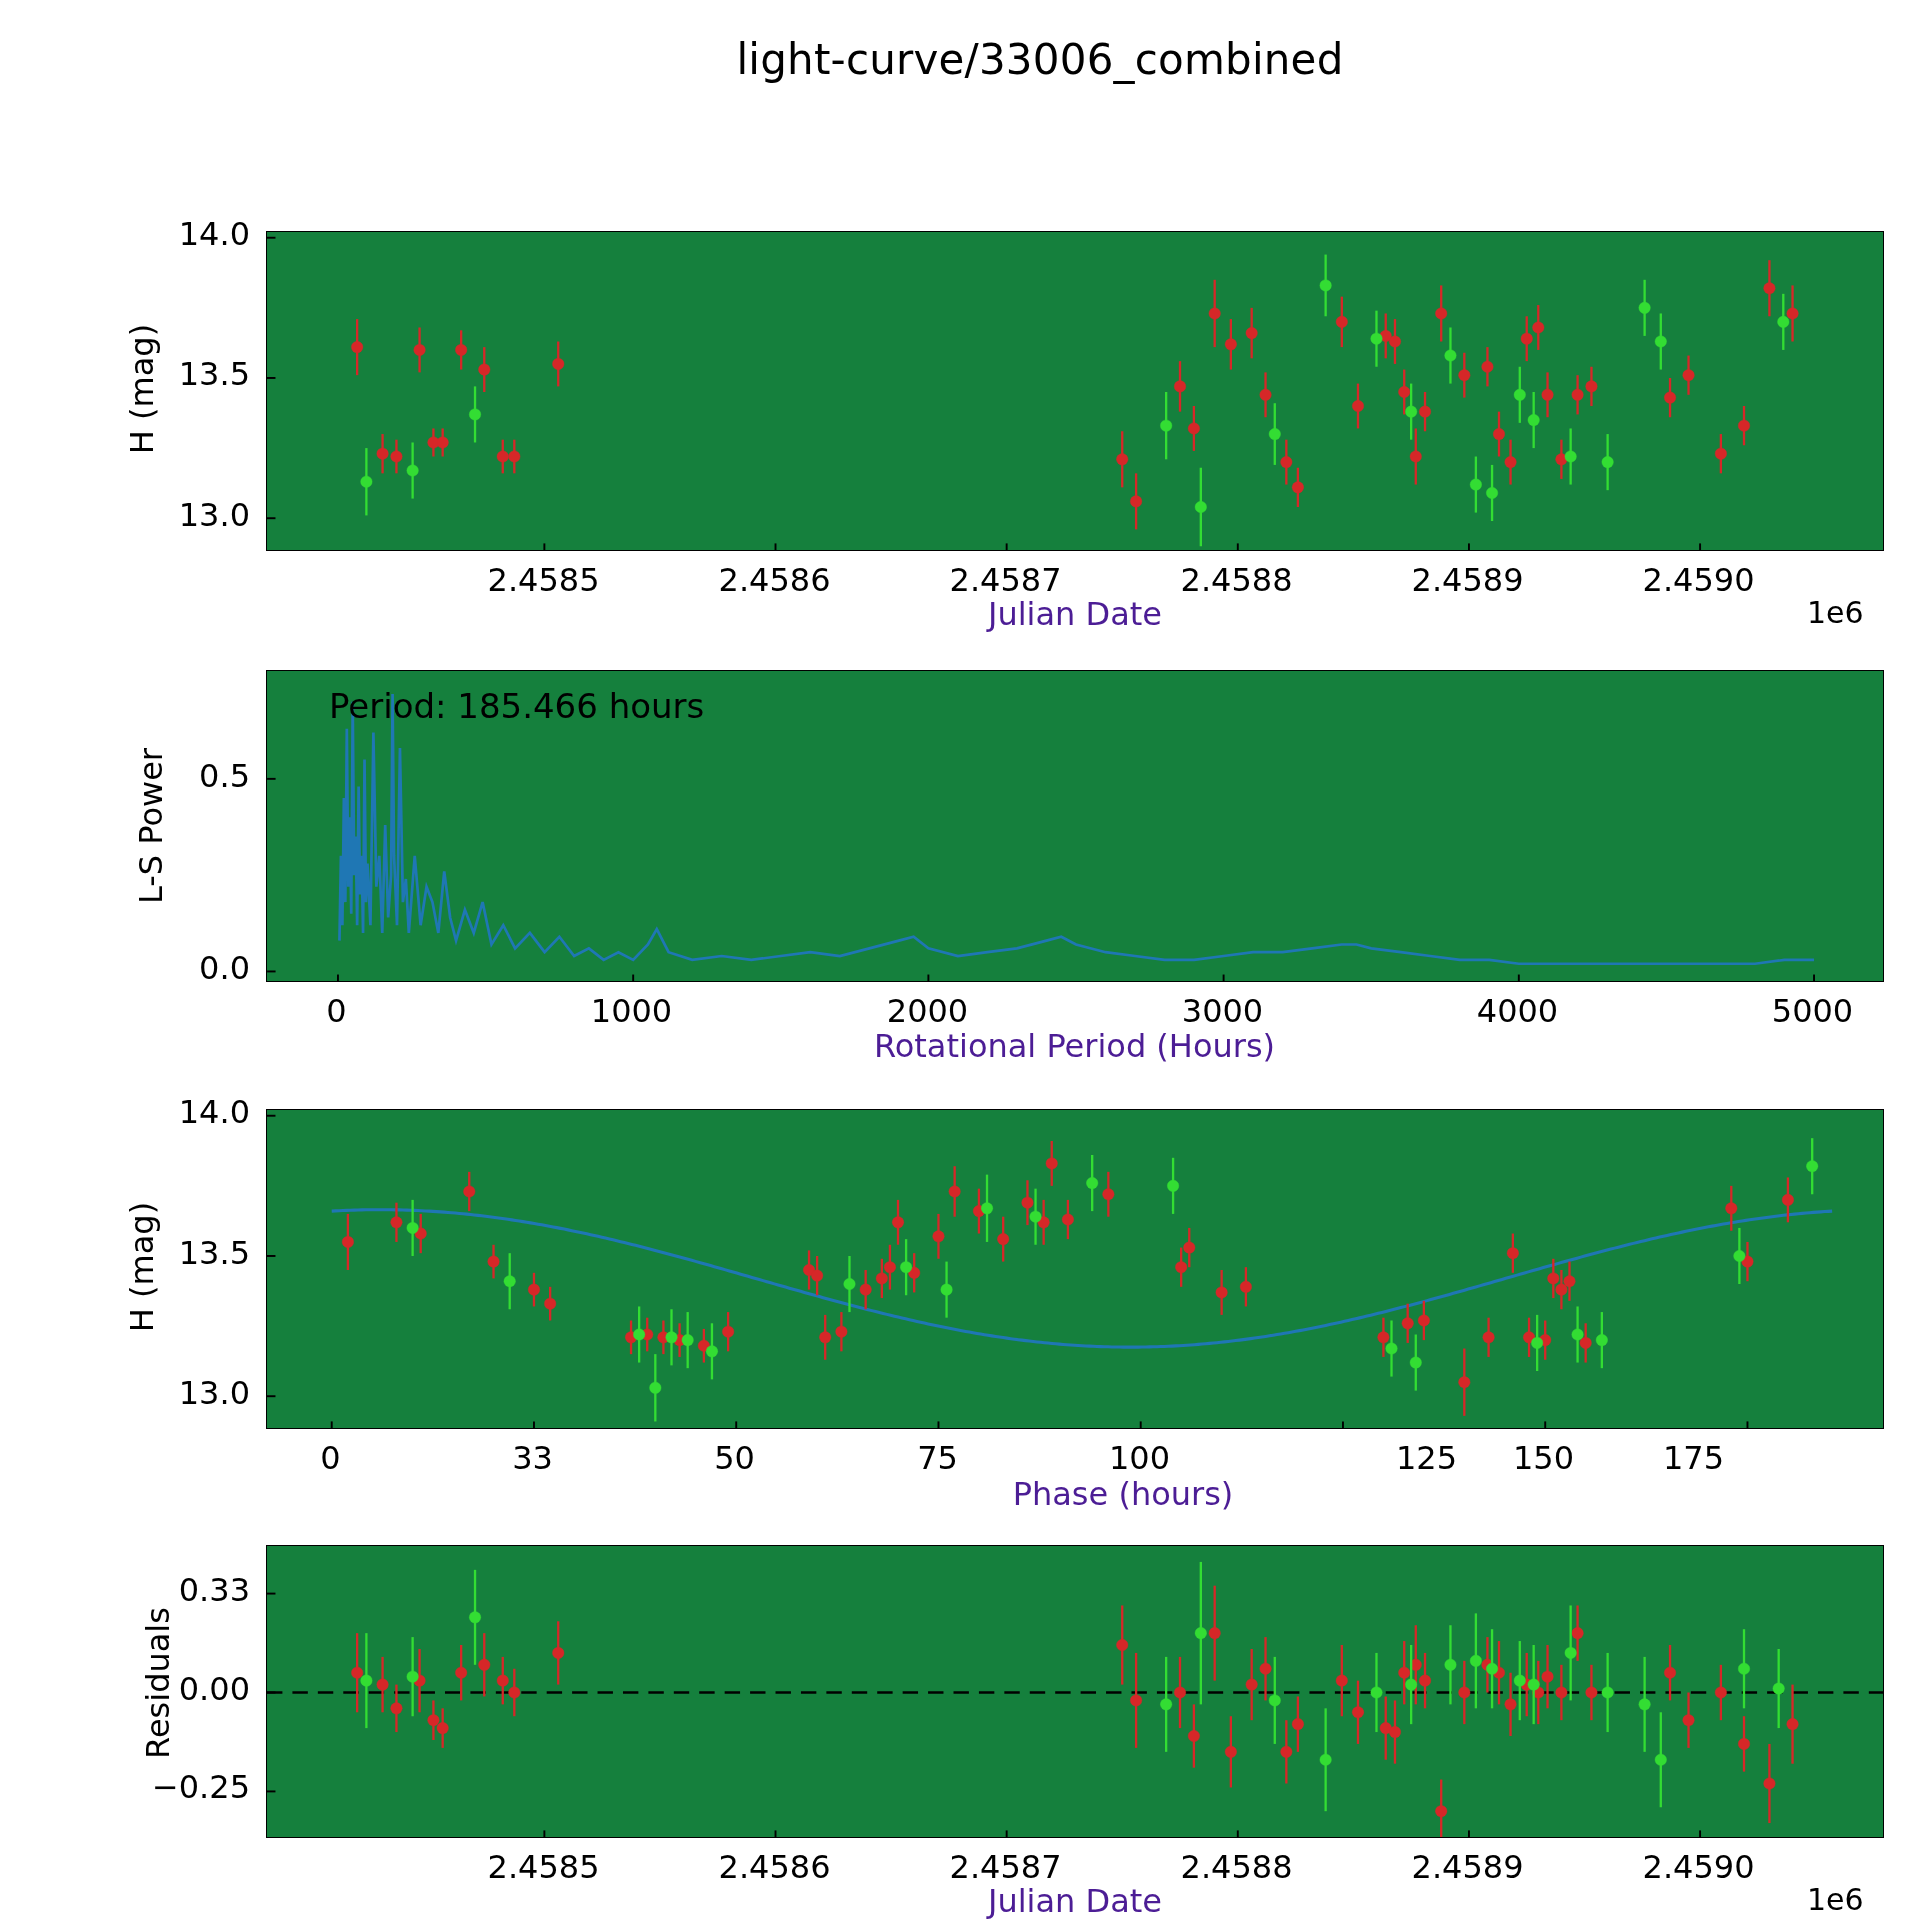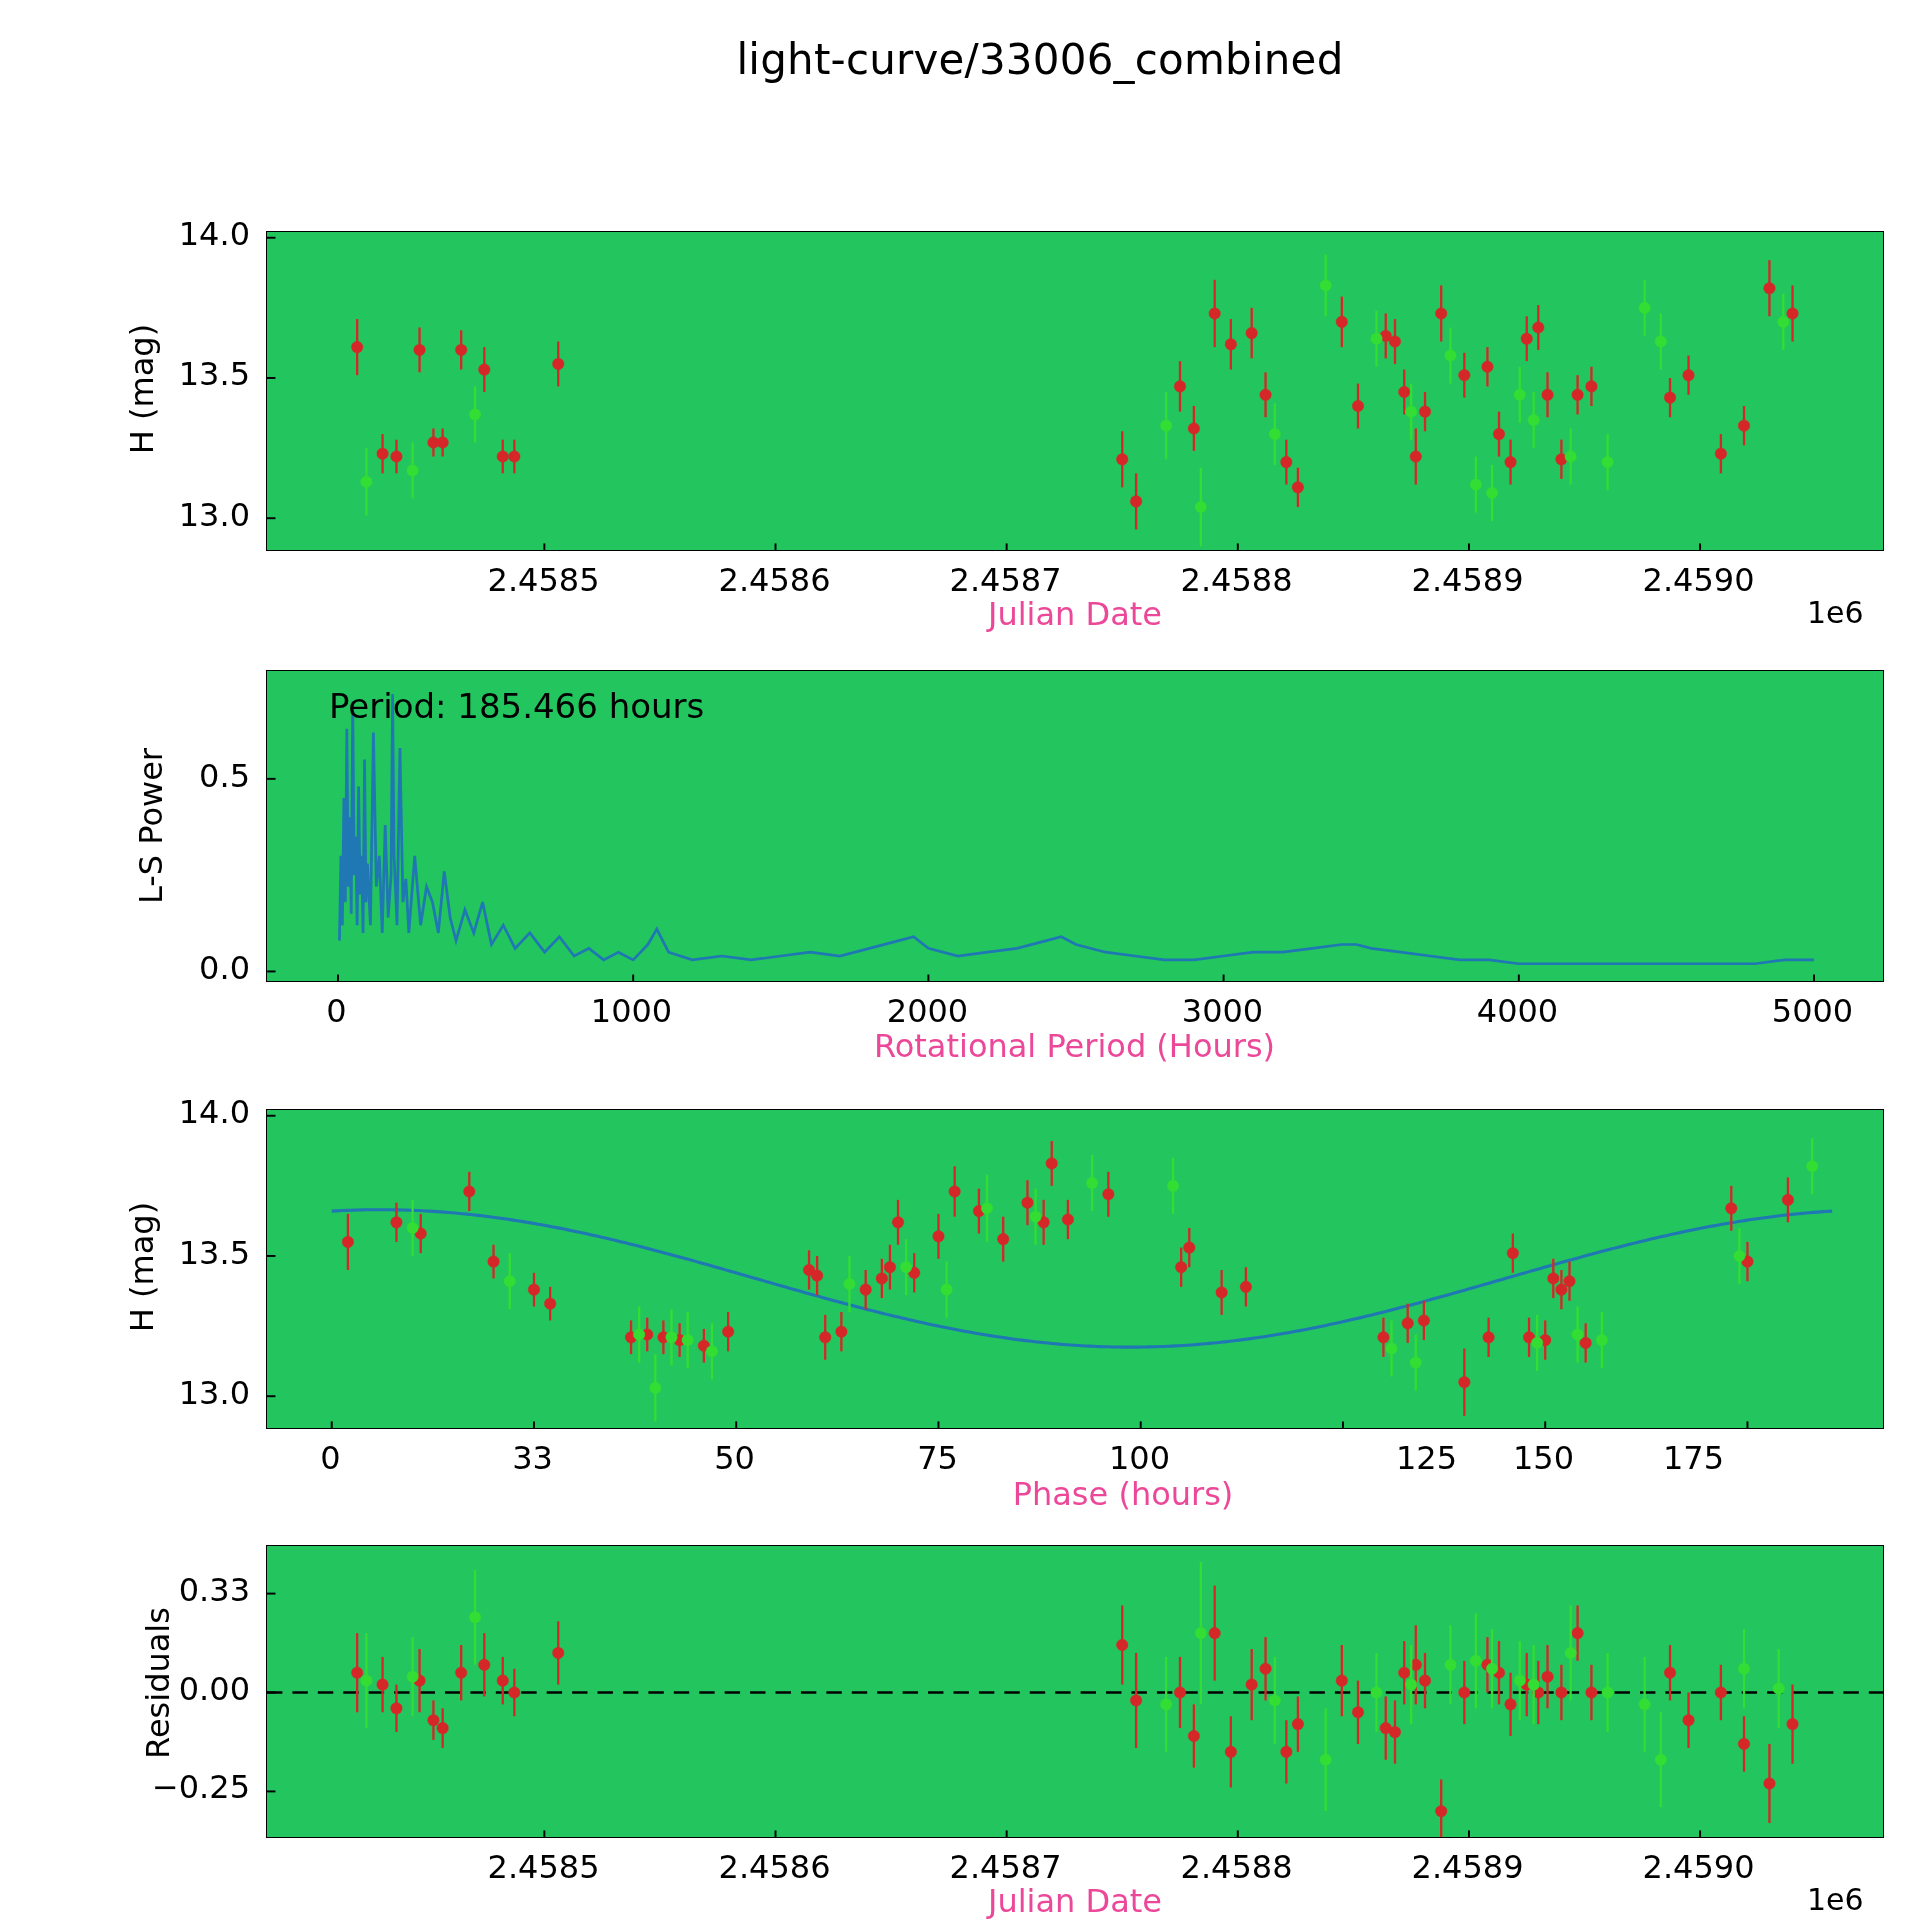--- a/index.html
+++ b/index.html
@@ -52,7 +52,7 @@
     font-size: 32px;
     text-align: center;
     white-space: nowrap;
-    color: #ec4899;
+    color: #4c1d95;
   }
   .tick-label-x {
     position: absolute;

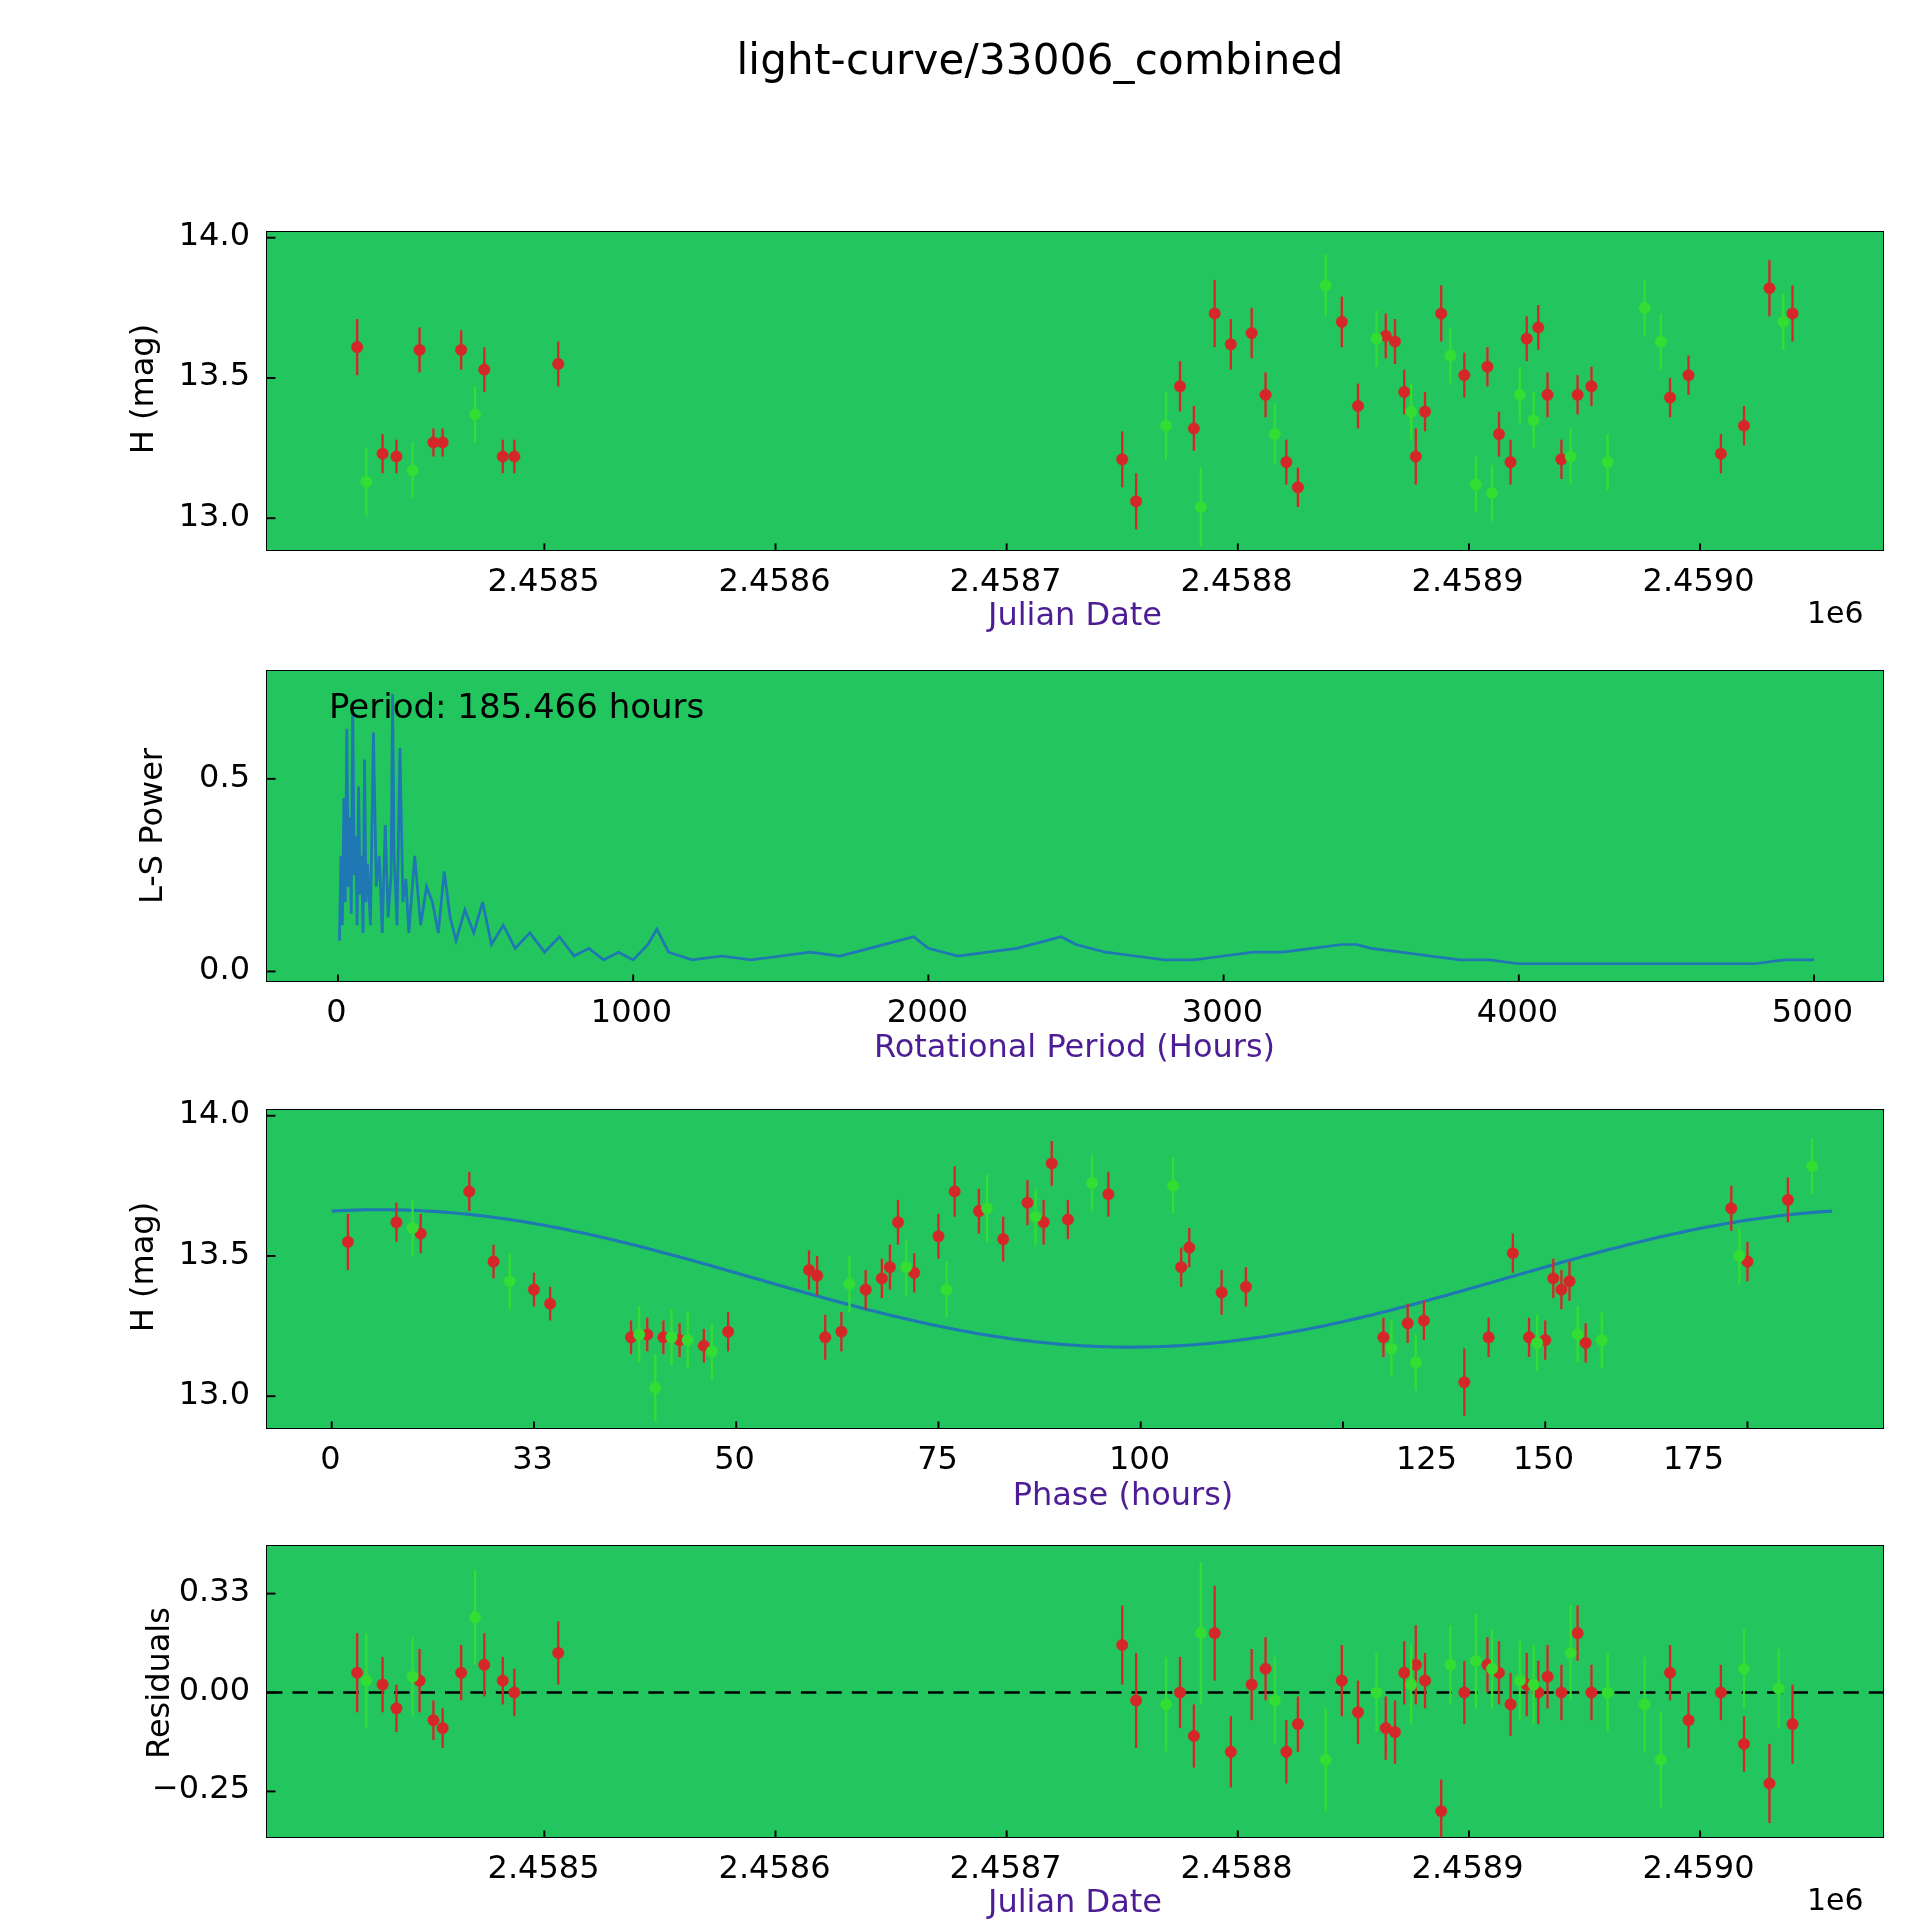--- a/index.html
+++ b/index.html
@@ -37,7 +37,7 @@
     position: absolute;
     box-sizing: border-box;
     border: 1.9px solid #000000;
-    background: #22c55e;
+    background: #15803d;
     overflow: hidden;
   }
   .ylabel {

